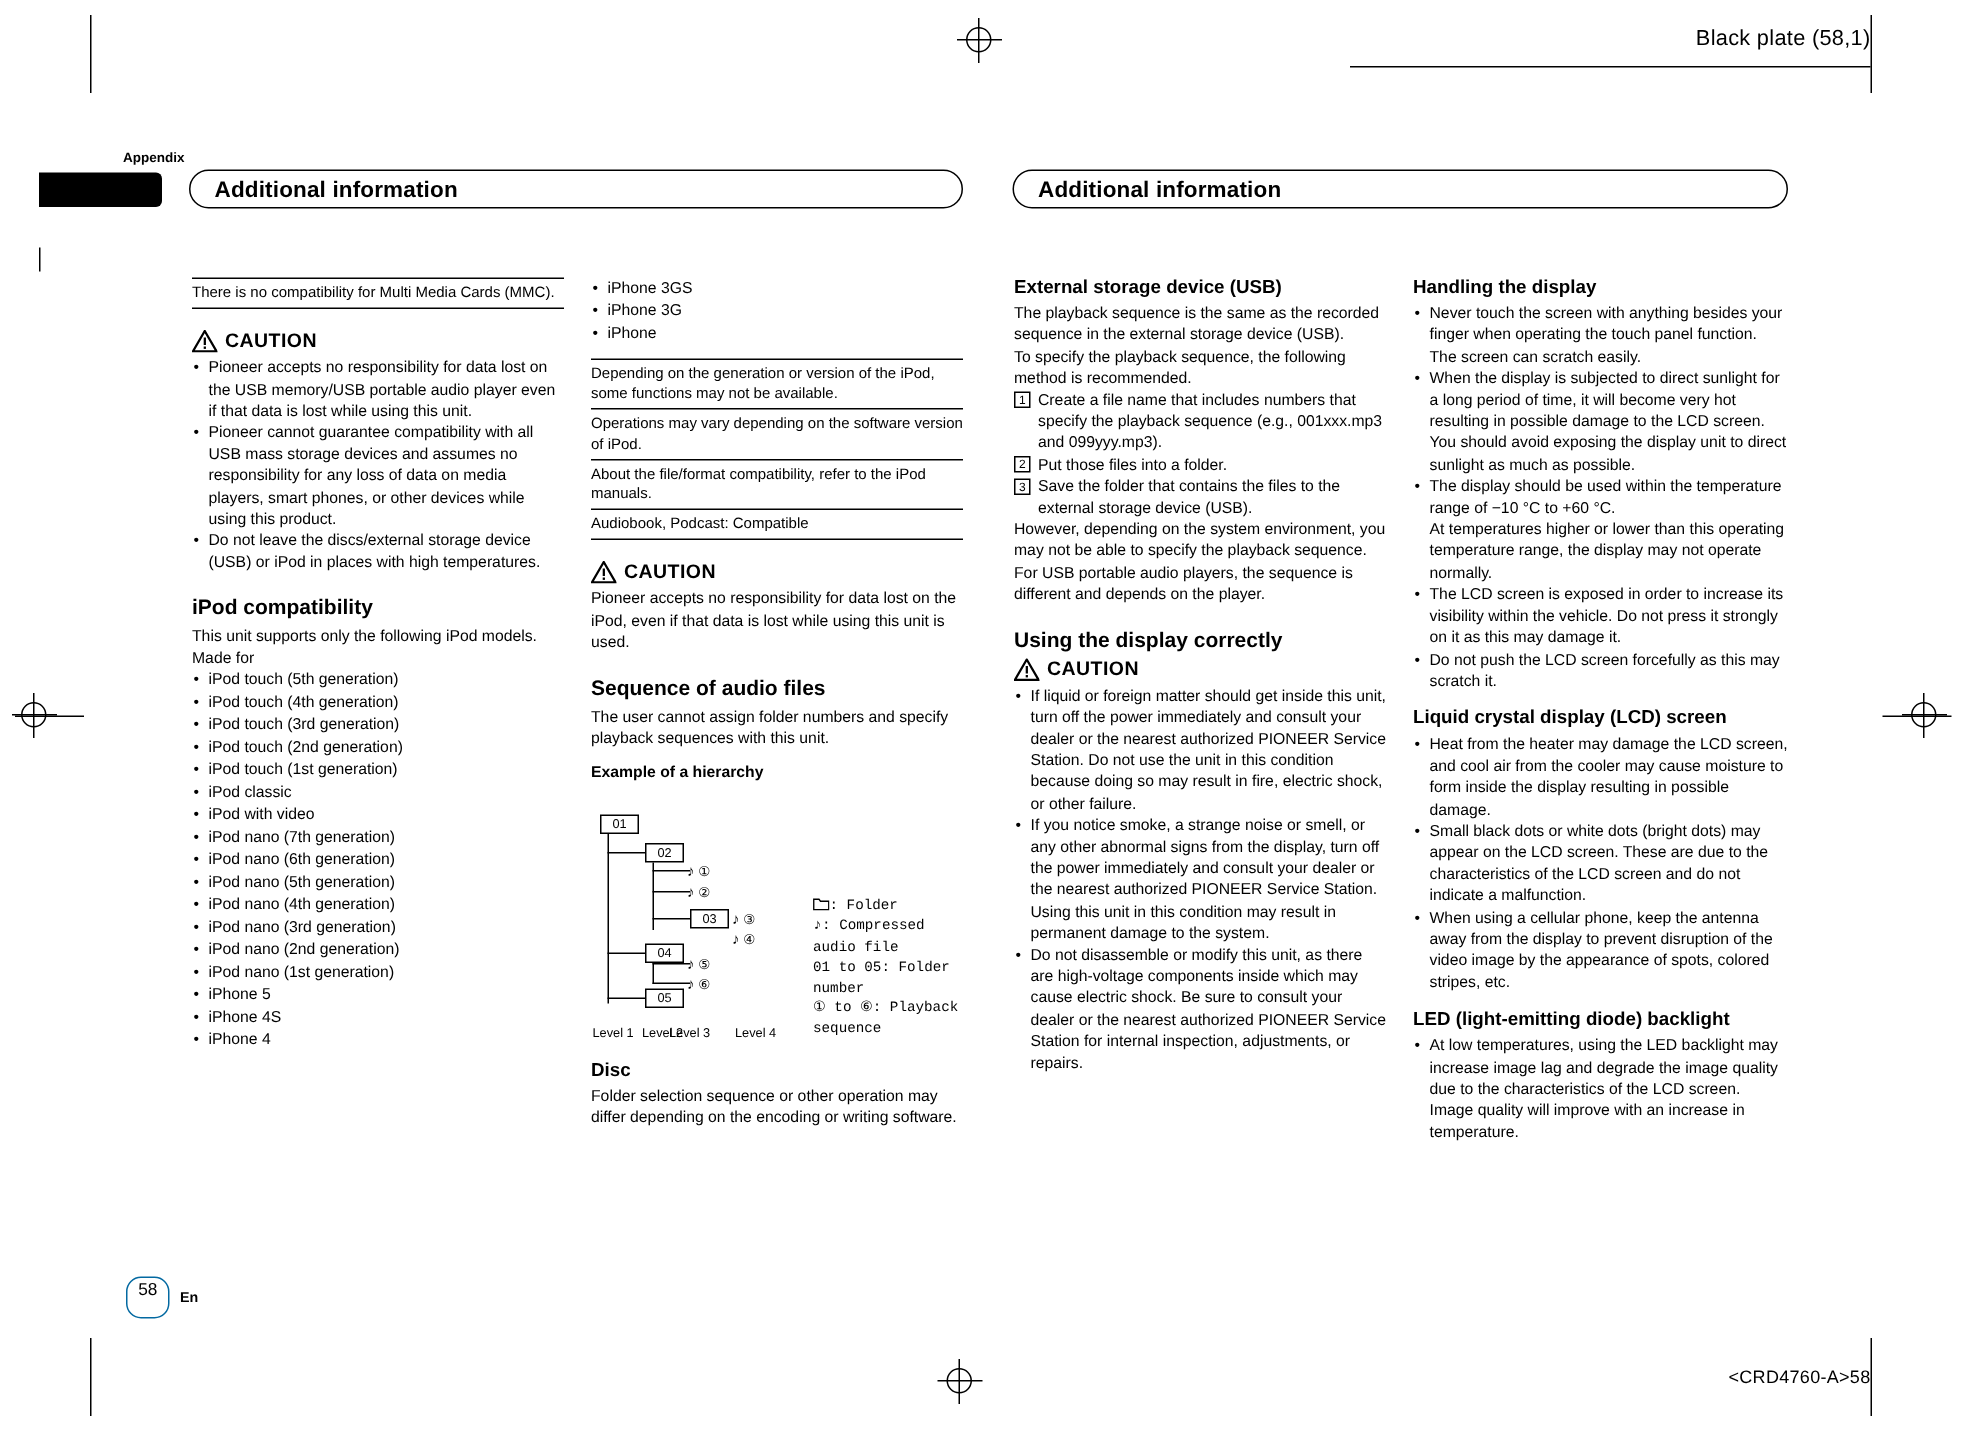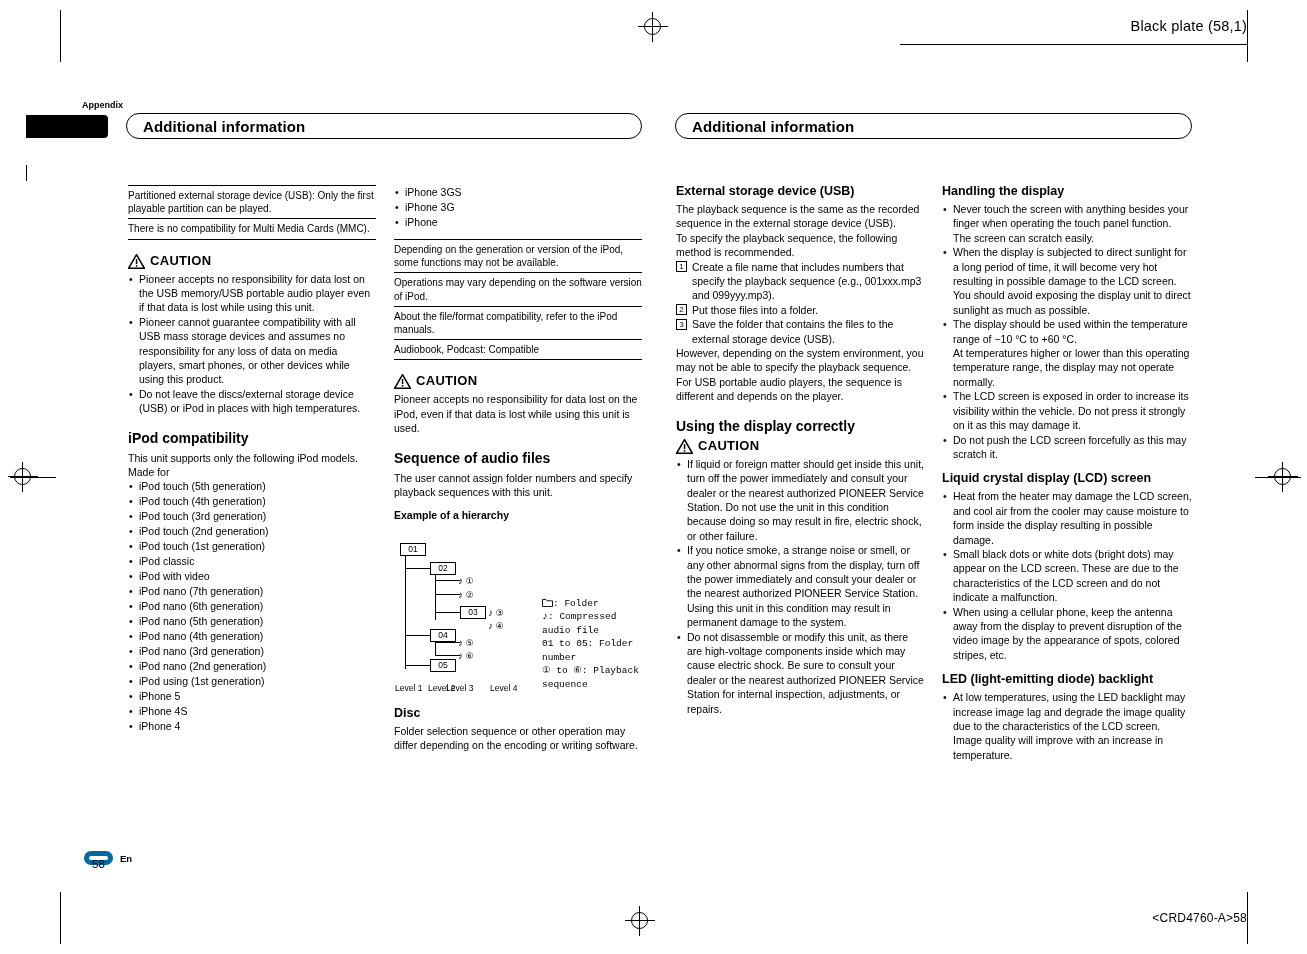--- a/index.html
+++ b/index.html
@@ -362,9 +362,6 @@
 
   <div class="col" style="left:128px; top:185px; width:248px;">
 
-    <div class="noteblock">
-      <div class="note-text">Partitioned external storage device (USB): Only the first playable partition can be played.</div>
-    </div>
     <div class="noteblock">
       <div class="note-text">There is no compatibility for Multi Media Cards (MMC).</div>
     </div>

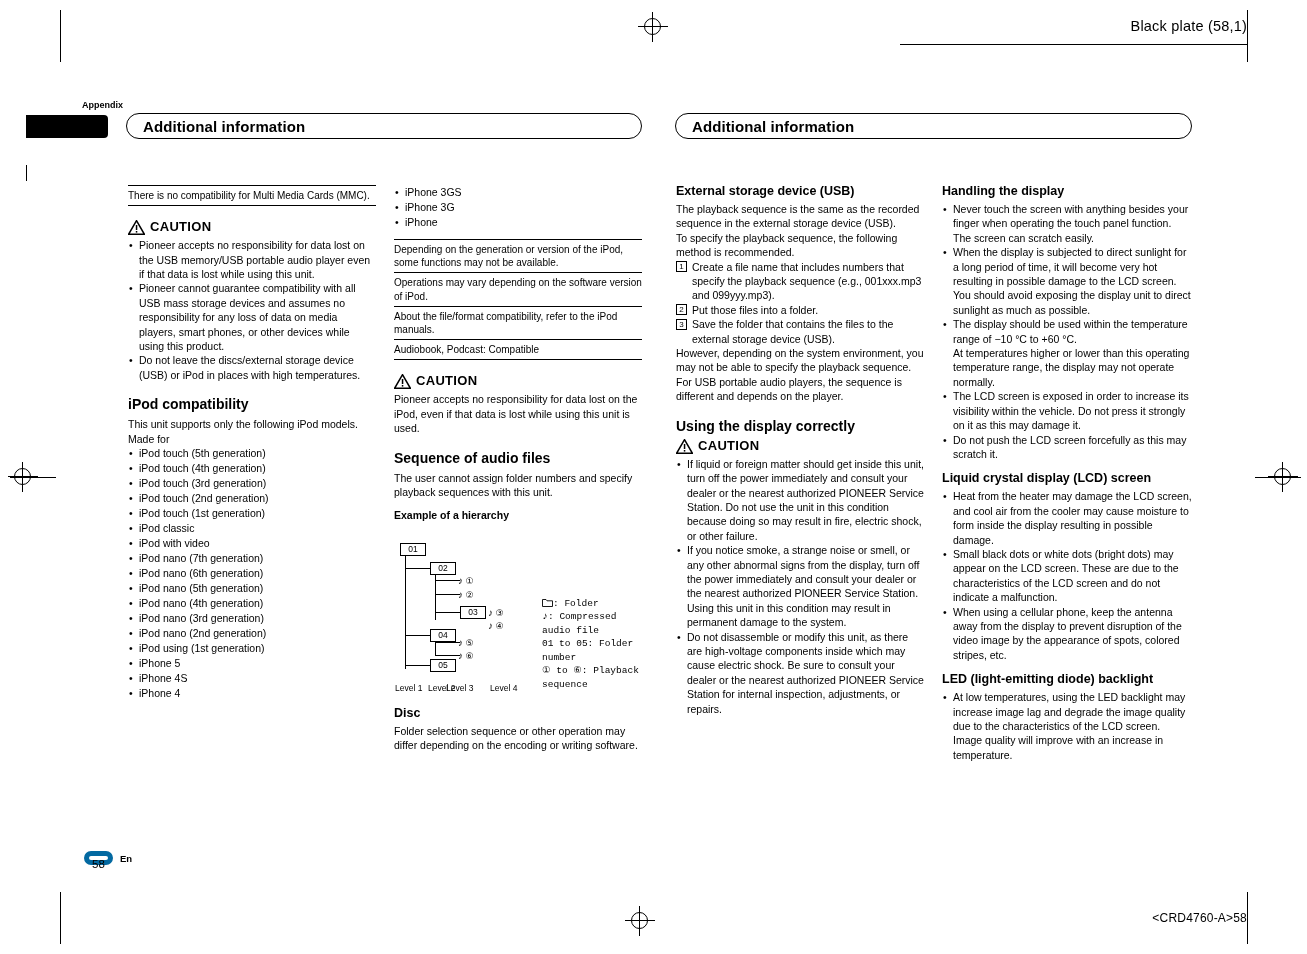--- a/index.html
+++ b/index.html
@@ -404,7 +404,7 @@
       <li>iPod nano (4th generation)</li>
       <li>iPod nano (3rd generation)</li>
       <li>iPod nano (2nd generation)</li>
-      <li>iPod using (1st generation)</li>
+      <li>iPod nano (1st generation)</li>
       <li>iPhone 5</li>
       <li>iPhone 4S</li>
       <li>iPhone 4</li>

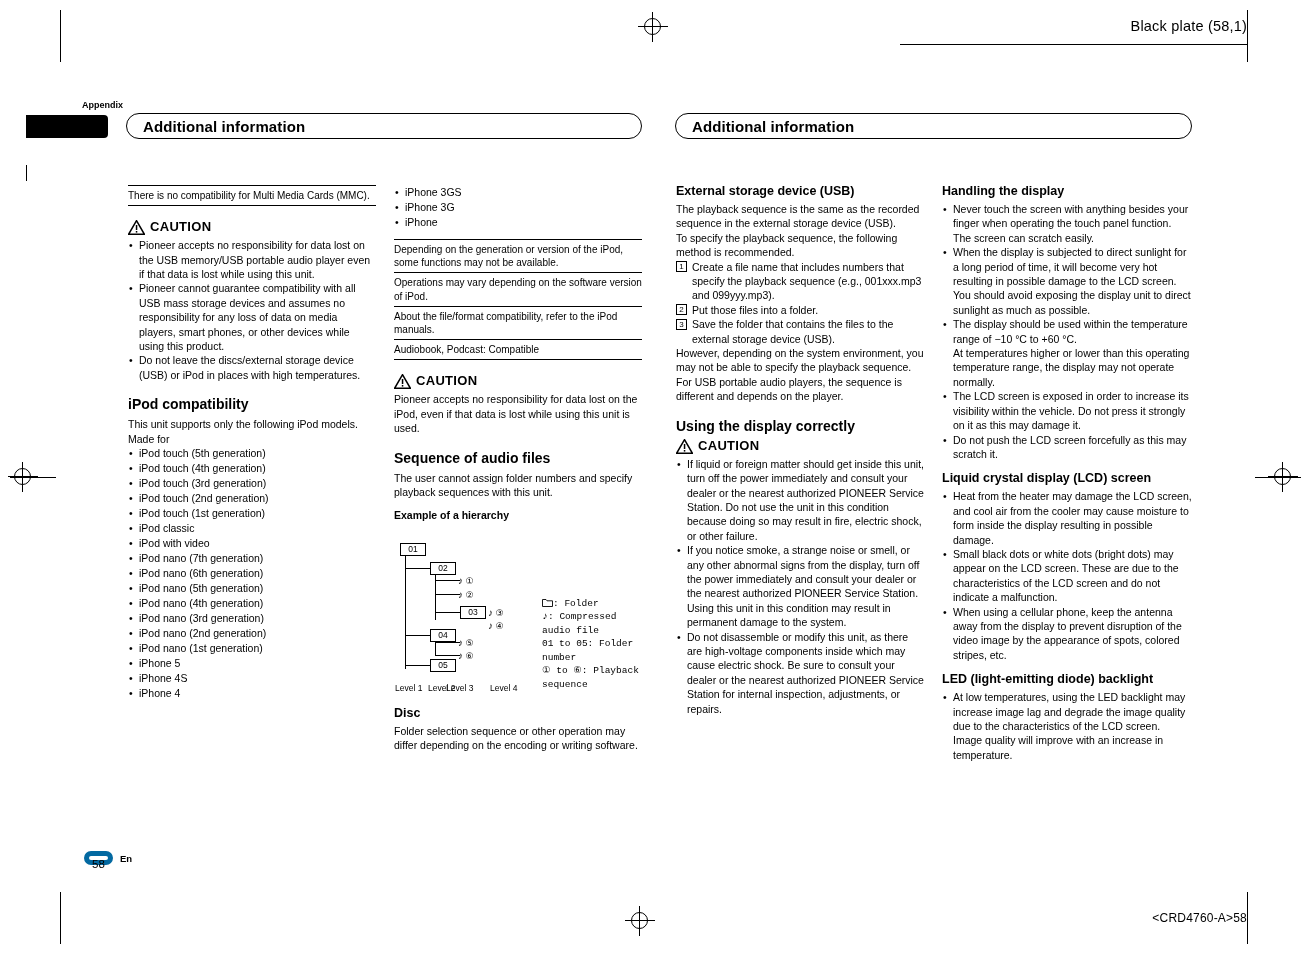--- a/index.html
+++ b/index.html
@@ -298,8 +298,8 @@
   }
   .pagenum {
     width: 29px;
-    height: 14px;
-    border: 5px solid #0369a1;
+    height: 28px;
+    border: 1px solid #0369a1;
     border-radius: 10px;
     box-sizing: border-box;
     font-size: 11.5px;

